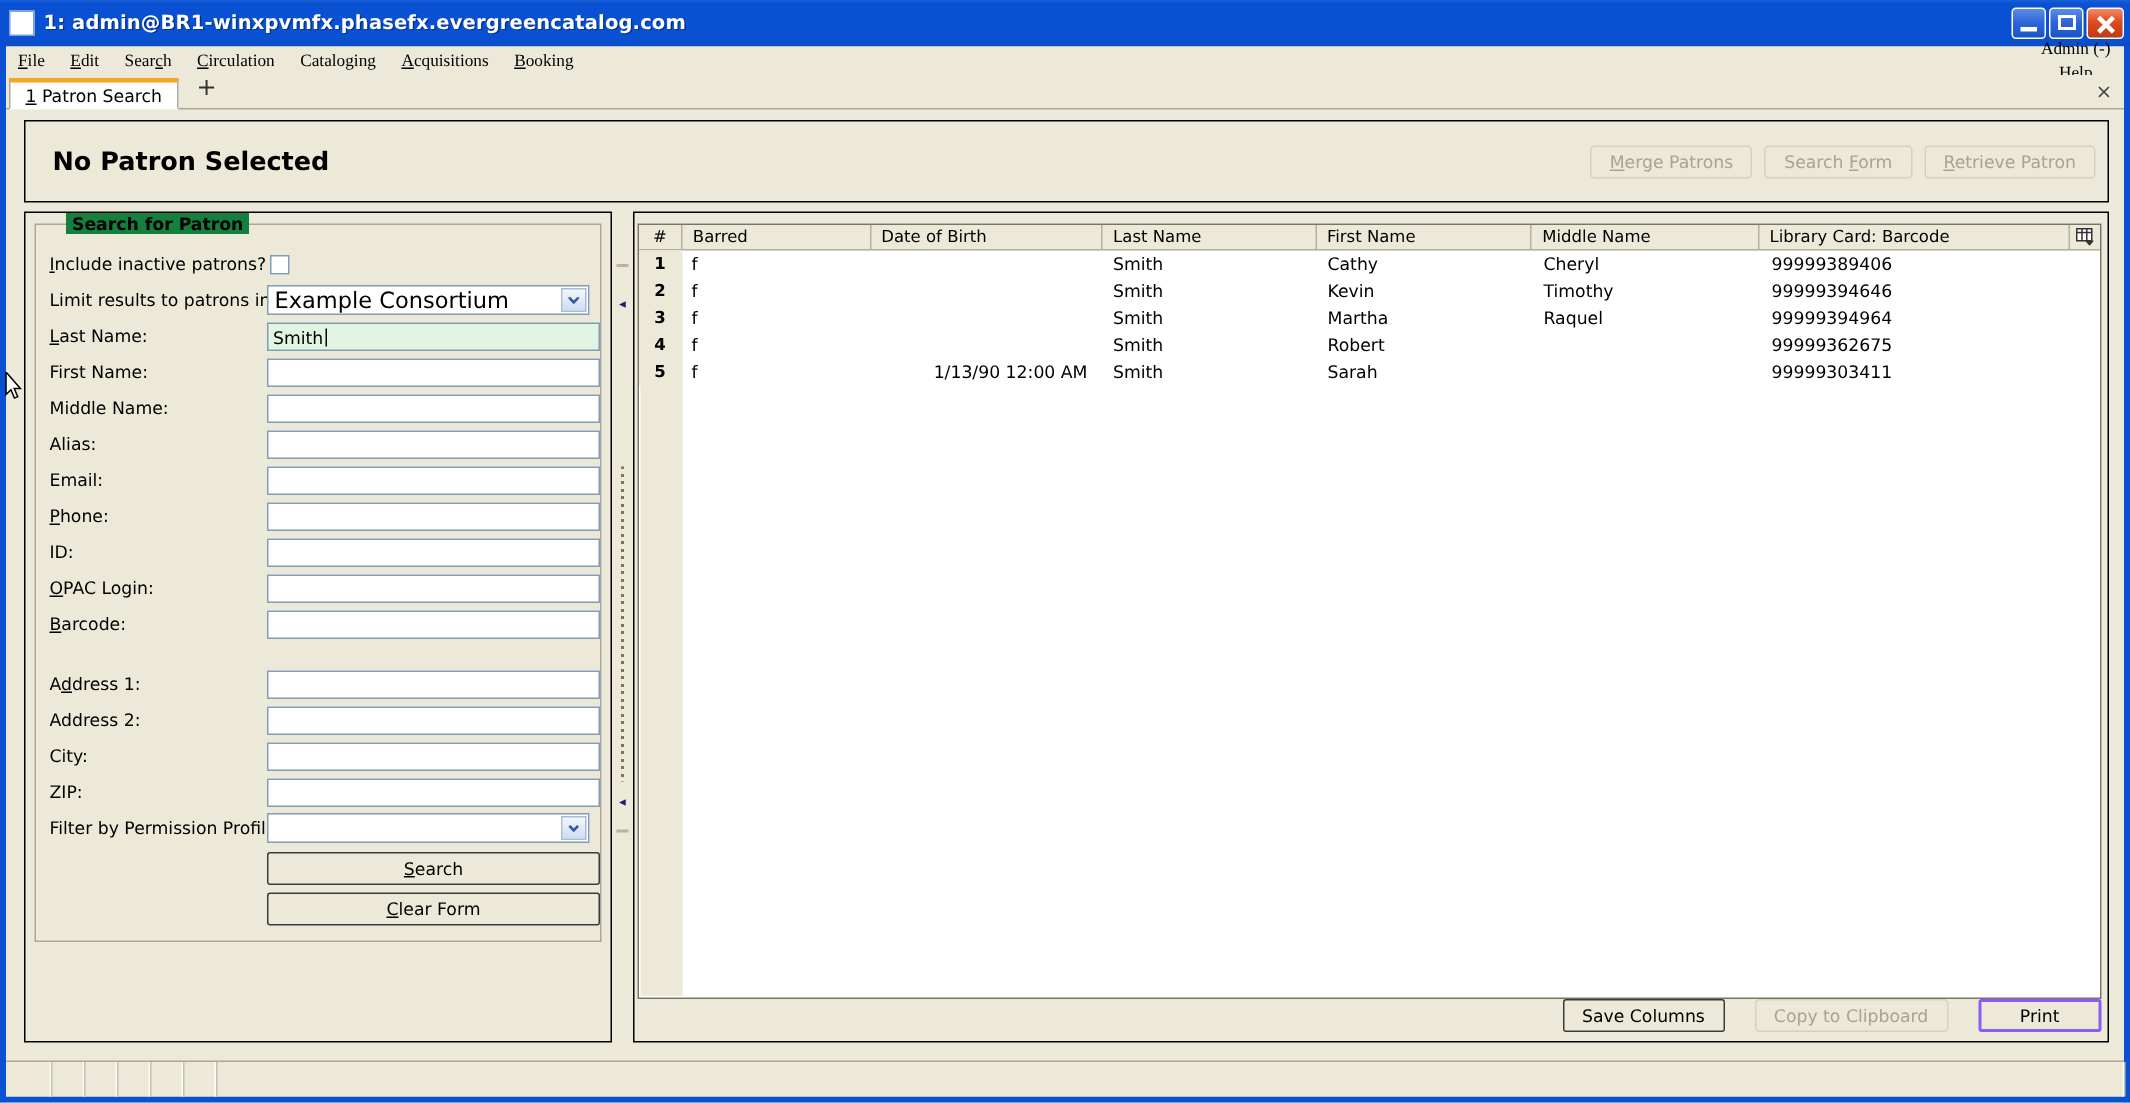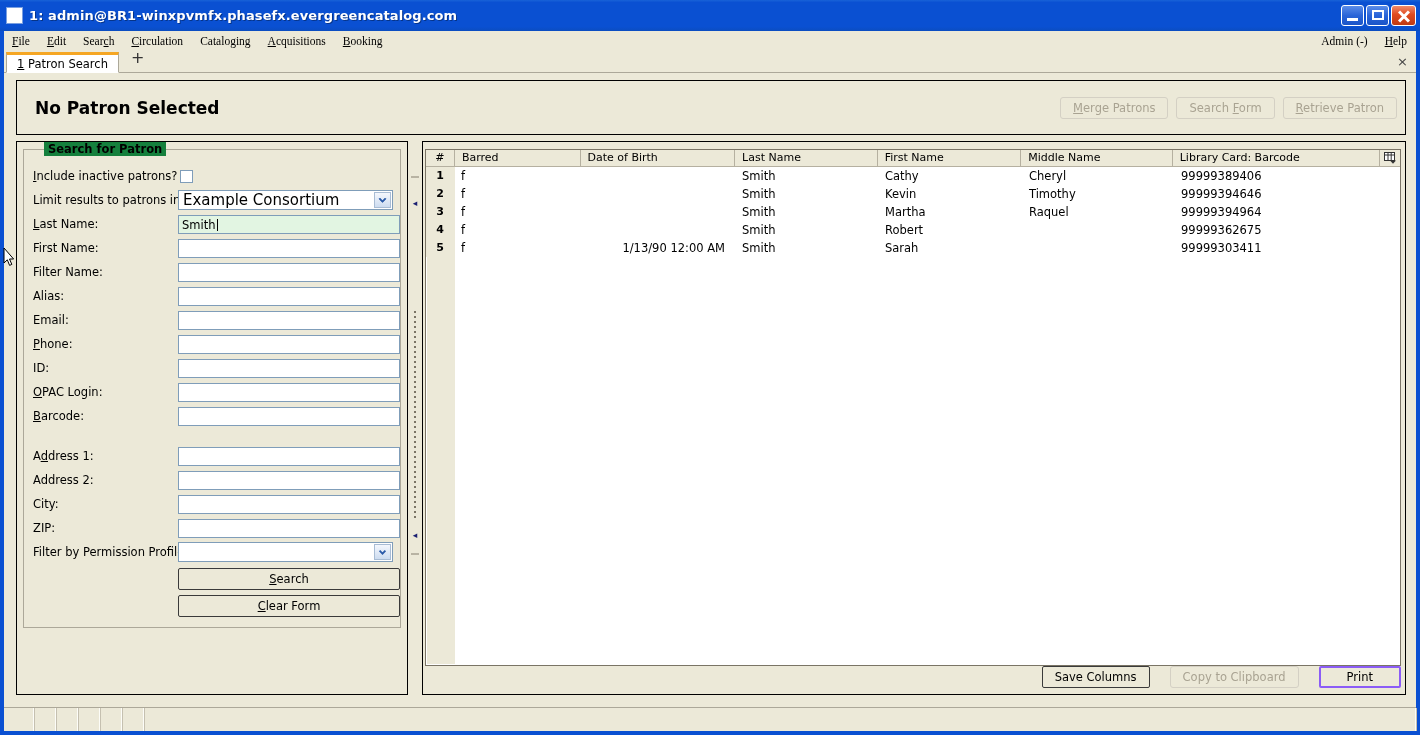--- a/index.html
+++ b/index.html
@@ -130,7 +130,8 @@
   .menu-right {
     margin-left: auto;
     display: flex;
-    align-items: flex-start;
+    align-items: center;
+    flex-direction: column;
   }
 
   

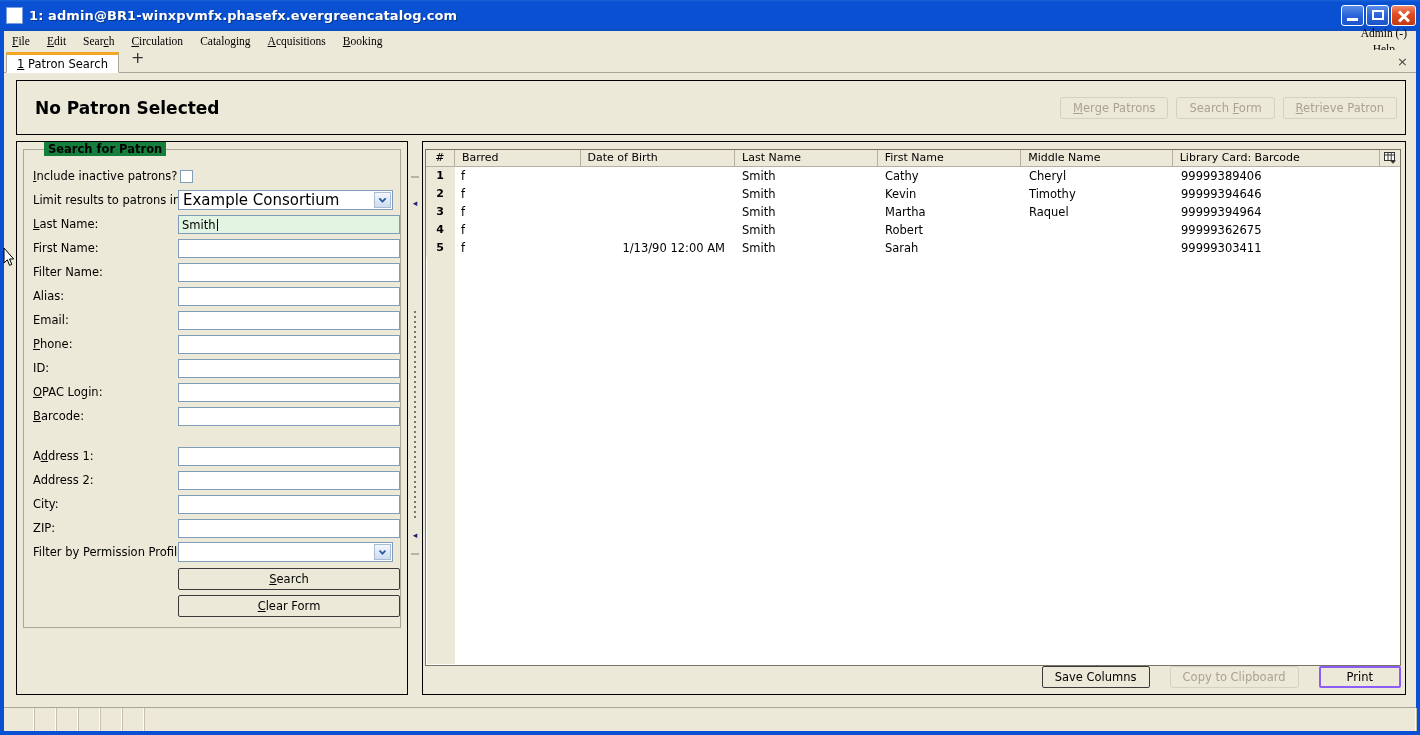--- a/index.html
+++ b/index.html
@@ -586,7 +586,7 @@
         </div>
 
         <div class="frow">
-          <div class="flabel">Filter Name:</div>
+          <div class="flabel">Middle Name:</div>
           <input class="finput" type="text" value="" style="">
         </div>
 

